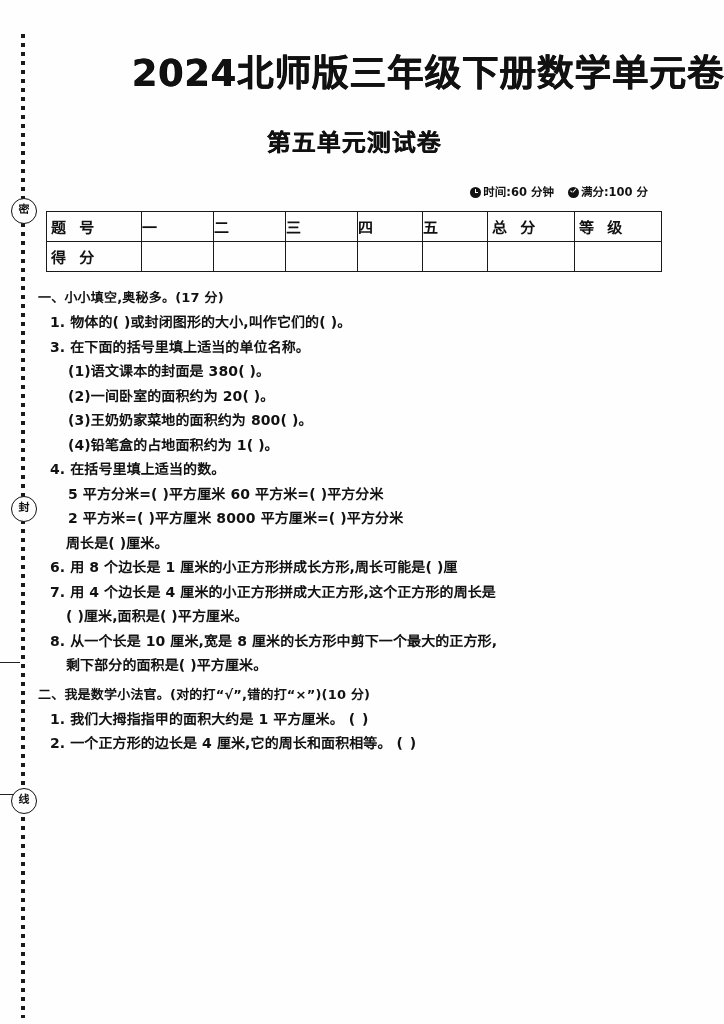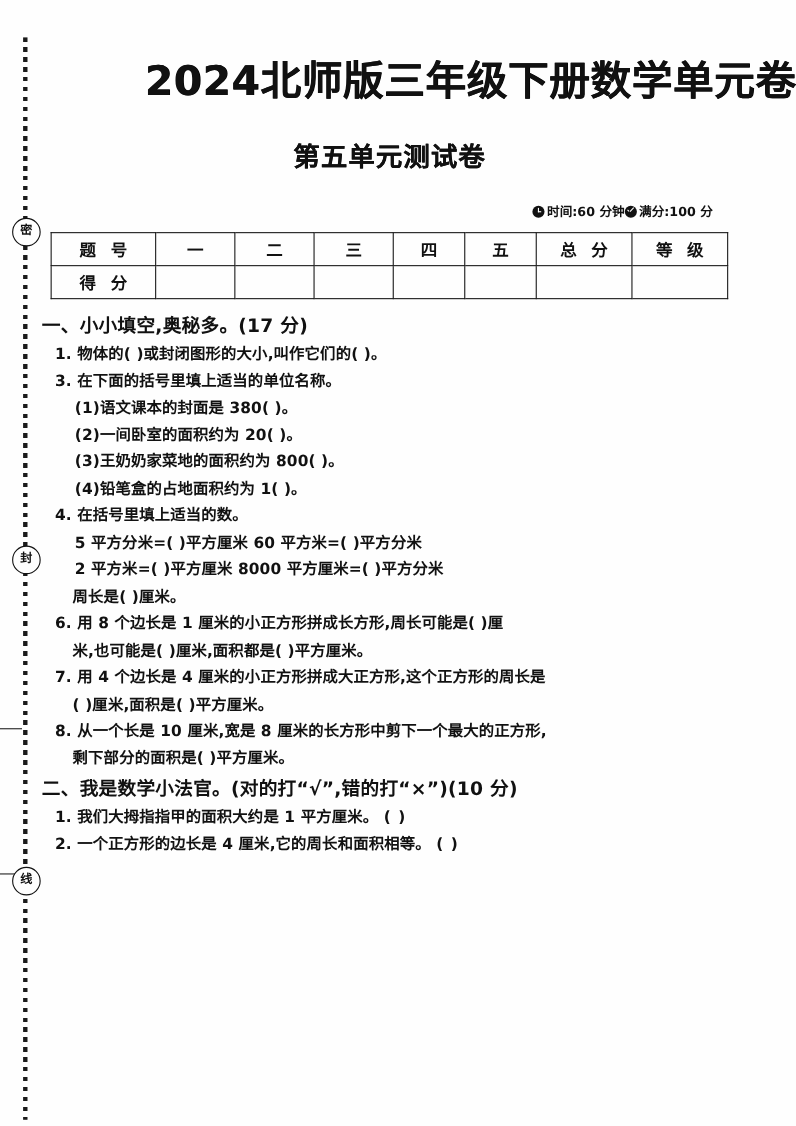--- a/index.html
+++ b/index.html
@@ -98,6 +98,7 @@
     top: 185px;
     display: flex;
     align-items: center;
+    gap: 14px;
     font-size: 11.5px;
     font-weight: 700;
     line-height: 14px;

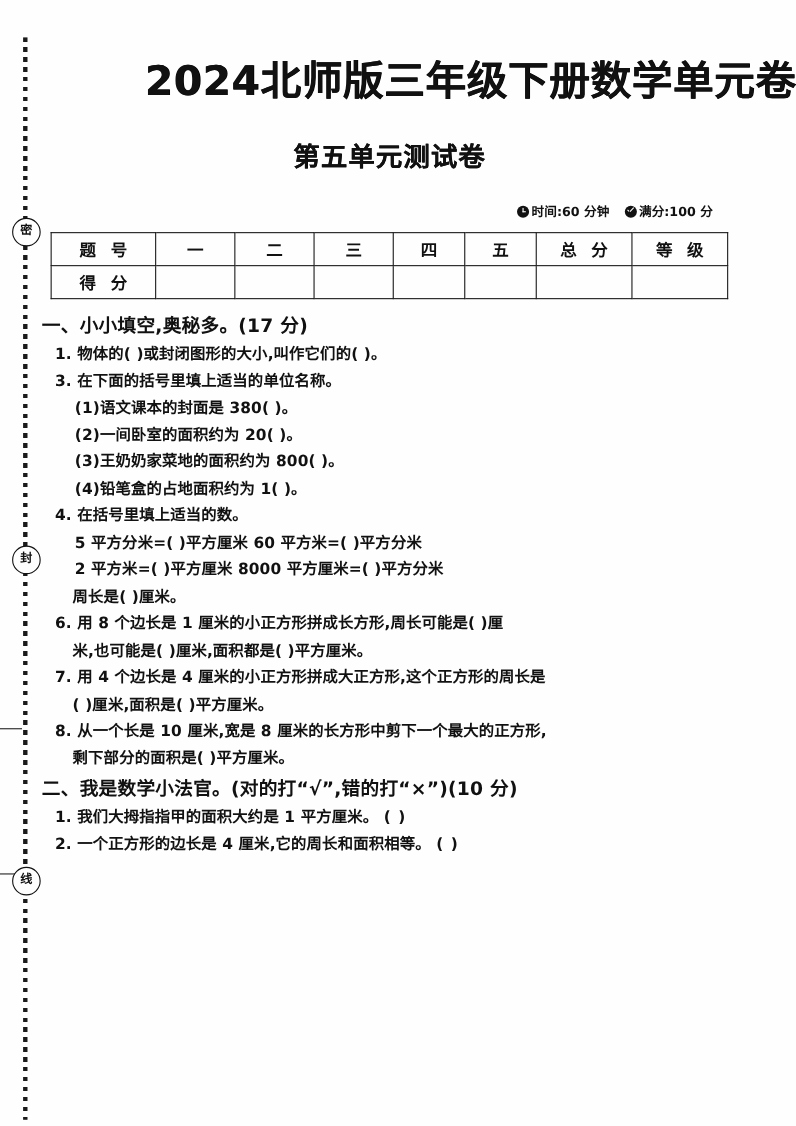--- a/index.html
+++ b/index.html
@@ -161,7 +161,7 @@
   .score-table td {
     border: 1.4px solid #1a1a1a;
     height: 29px;
-    text-align: center;
+    text-align: left;
     vertical-align: middle;
     font-size: 15px;
     font-weight: 700;

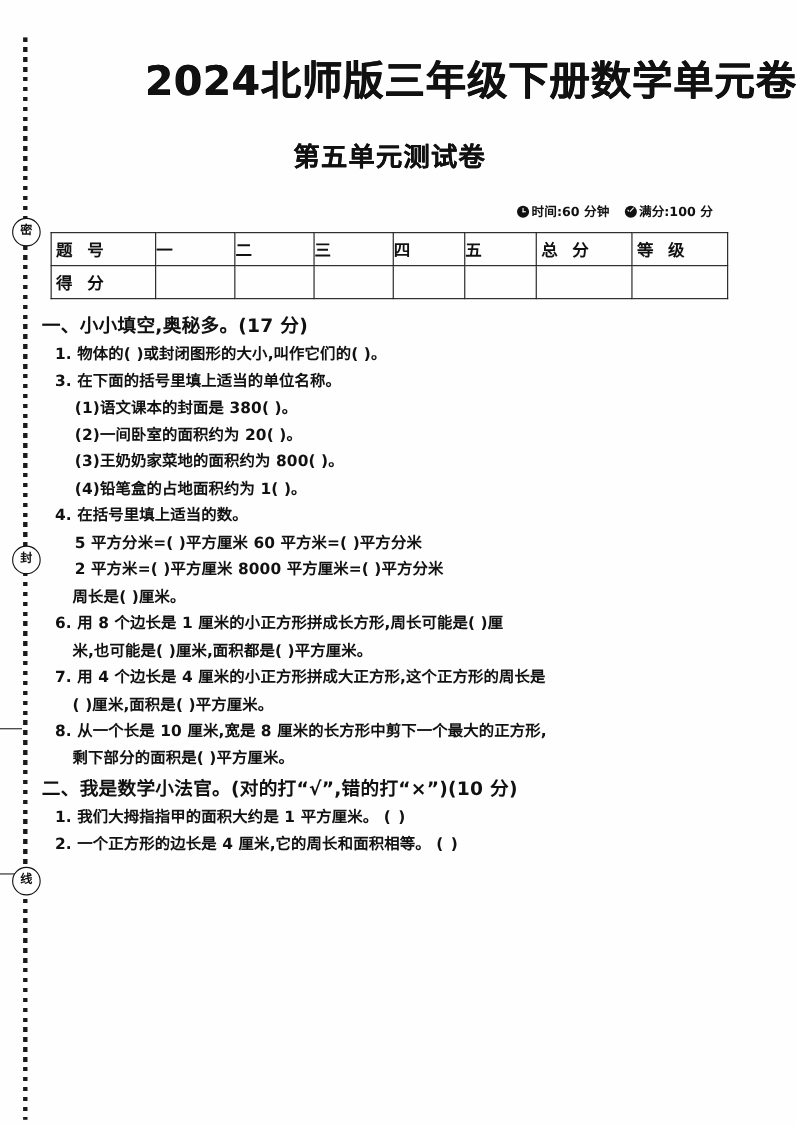--- a/index.html
+++ b/index.html
@@ -182,7 +182,7 @@
     width: 656px;
   }
   .sec-head {
-    font-size: 17px;
+    font-size: 13px;
     font-weight: 700;
     line-height: 25px;
     margin-top: 2px;

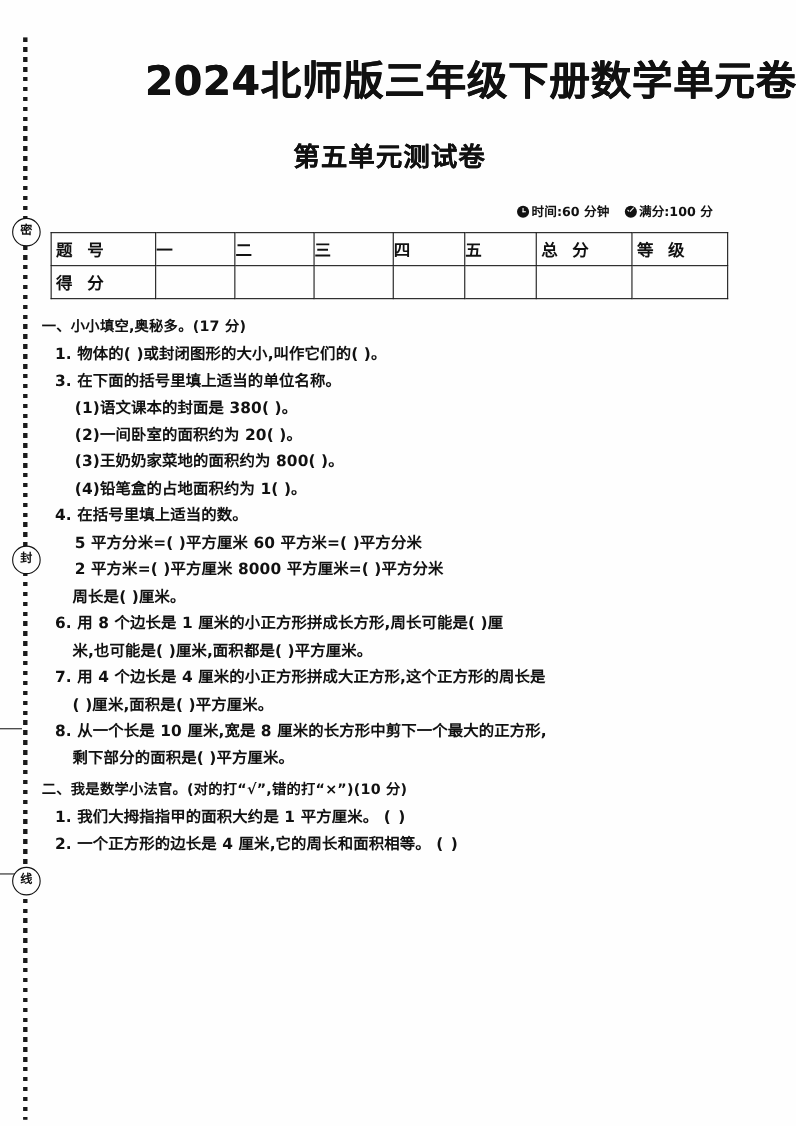--- a/index.html
+++ b/index.html
@@ -302,7 +302,6 @@
 
     <div class="q">
       <span class="ln">6. 用 8 个边长是 1 厘米的小正方形拼成长方形,周长可能是(        )厘</span>
-      <span class="ln ind">米,也可能是(        )厘米,面积都是(         )平方厘米。</span>
     </div>
 
     <div class="q">

